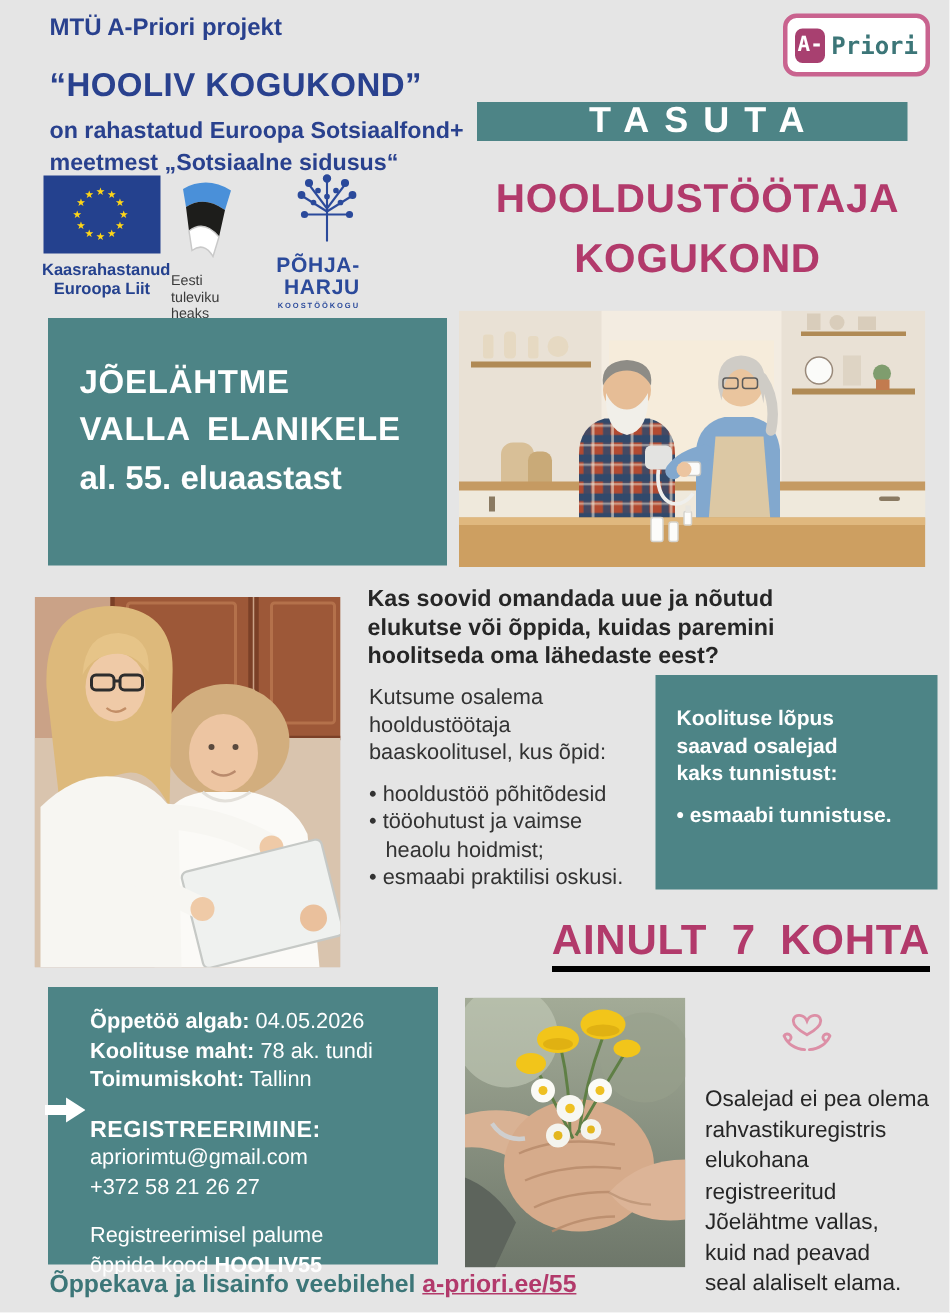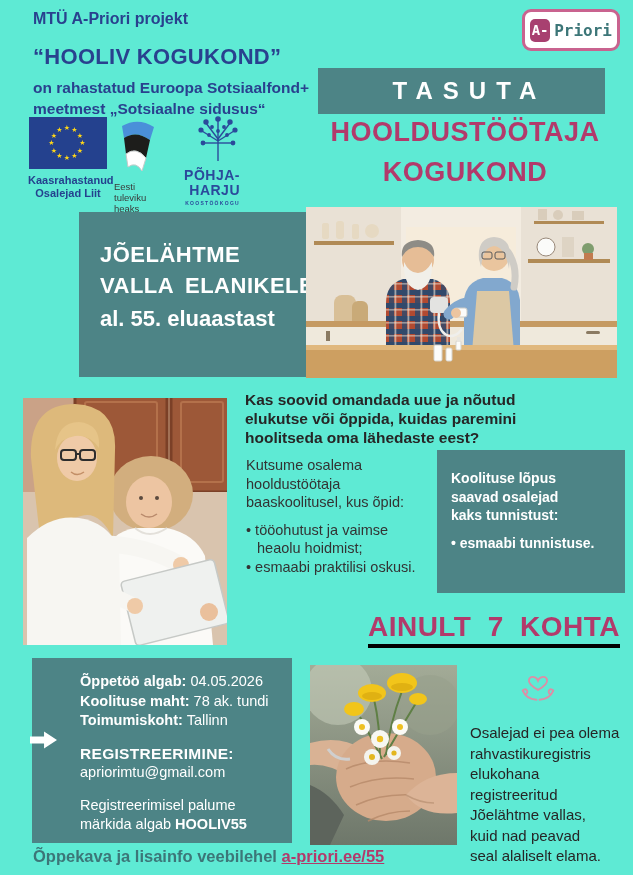--- a/index.html
+++ b/index.html
@@ -3,7 +3,7 @@
 <meta charset="utf-8">
 <style>
   html,body{margin:0;padding:0;background:#fff;}
-  .page{position:relative;width:633px;height:875px;margin:0 auto;background:#5eead4;
+  .page{position:relative;width:633px;height:875px;margin:0 auto;background:#e5e5e5;
         font-family:"Liberation Sans",sans-serif;overflow:hidden;color:#2b2b2b;}
   .abs{position:absolute;}
   .preline{white-space:pre-line;}

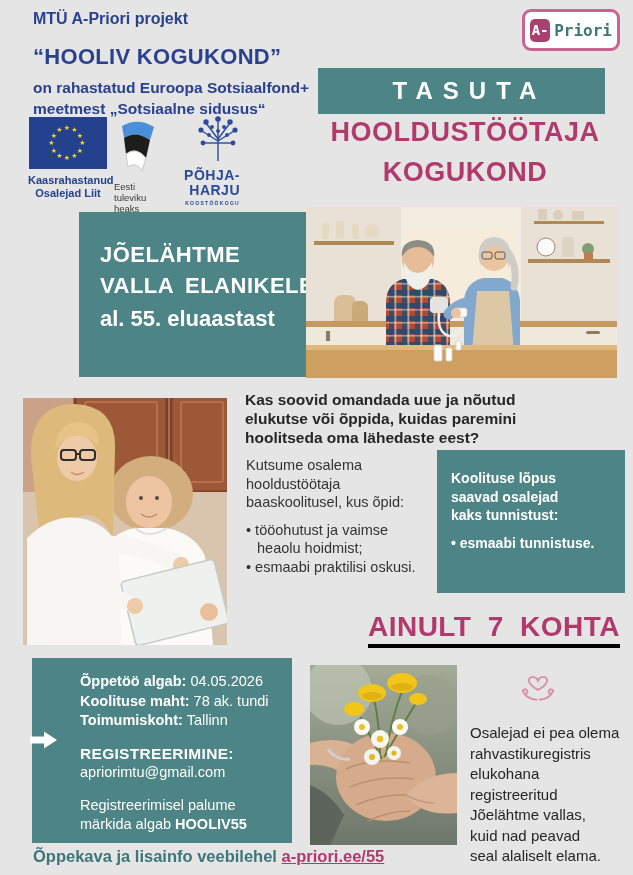--- a/index.html
+++ b/index.html
@@ -31,7 +31,7 @@
   .ph-sub{font-size:5px;letter-spacing:1.3px;margin-top:2px;font-weight:700;}
 
   
-  .free-banner{left:318px;top:68px;width:287px;height:46px;background:#4d8486;color:#fff;
+  .free-banner{left:318px;top:68px;width:287px;height:26px;background:#4d8486;color:#fff;
                display:flex;align-items:center;justify-content:center;
                font-size:24px;font-weight:700;letter-spacing:10px;padding-left:16px;box-sizing:border-box;}
   .hero-title{left:316px;top:112px;width:298px;text-align:center;color:#b23a6b;

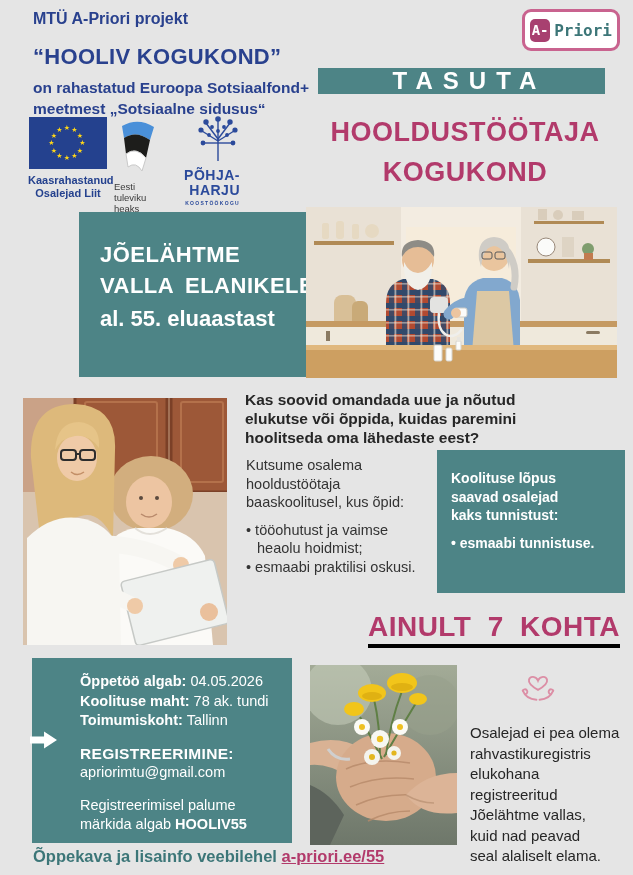--- a/index.html
+++ b/index.html
@@ -121,7 +121,7 @@
       </svg>
     </div>
     <div class="eu-caption preline">Kaasrahastanud
-Osalejad Liit</div>
+Euroopa Liit</div>
   </div>
 
   <div class="abs ee-logo">

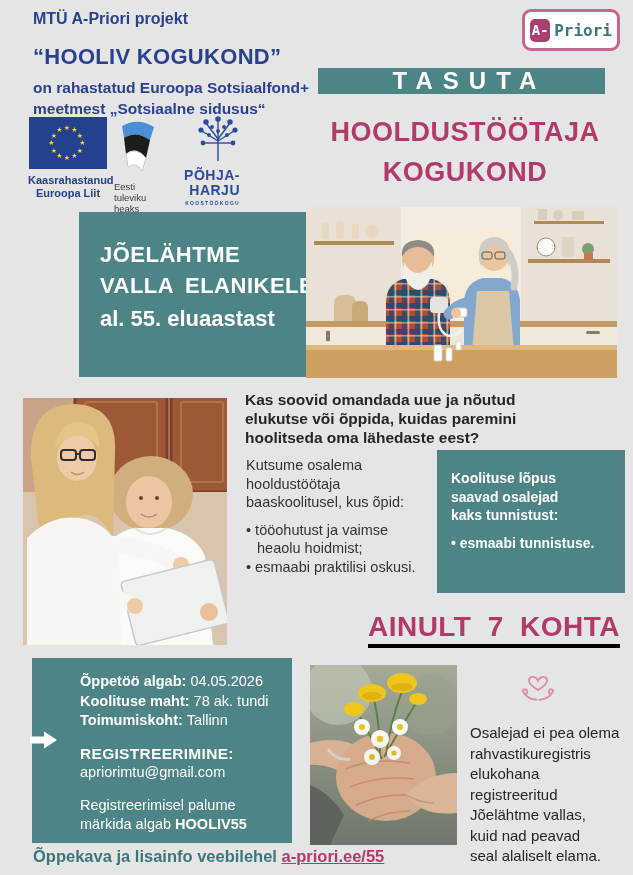--- a/index.html
+++ b/index.html
@@ -39,7 +39,7 @@
 
   
   .audience-box{left:32px;top:212px;width:266px;height:165px;background:#4d8486;color:#fff;
-                box-sizing:border-box;padding:27px 0 0 21px;margin-left:47px;}
+                box-sizing:border-box;padding:27px 0 0 21px;}
   .aud-l12{font-size:22px;font-weight:800;line-height:31px;letter-spacing:.5px;}
   .aud-l2{word-spacing:5px;}
   .aud-l3{font-size:22px;font-weight:700;line-height:36px;}

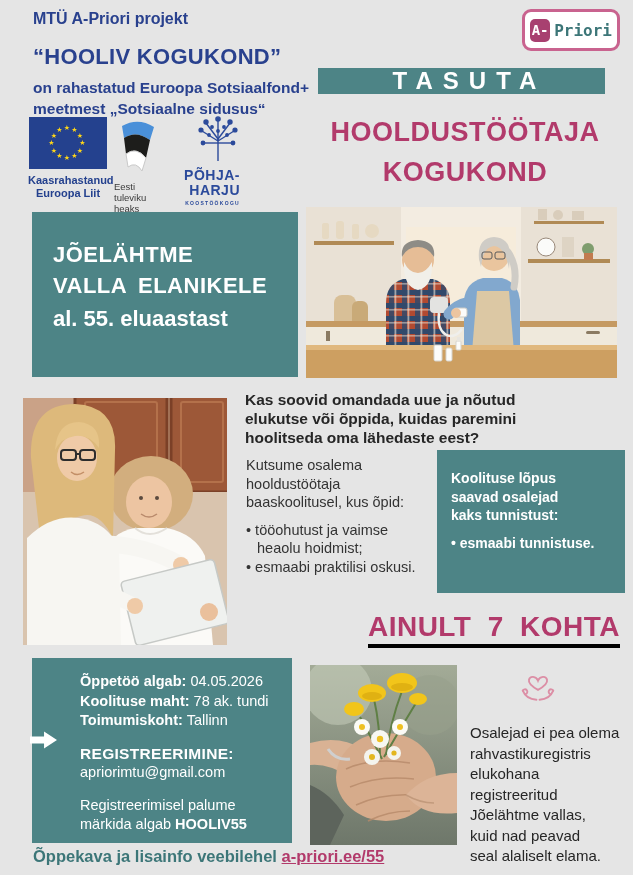--- a/index.html
+++ b/index.html
@@ -292,6 +292,7 @@
 hooldustöötaja
 baaskoolitusel, kus õpid:</div>
     <ul class="flyer-list">
+      <li>hooldustöö põhitõdesid</li>
       <li>tööohutust ja vaimse heaolu hoidmist;</li>
       <li>esmaabi praktilisi oskusi.</li>
     </ul>

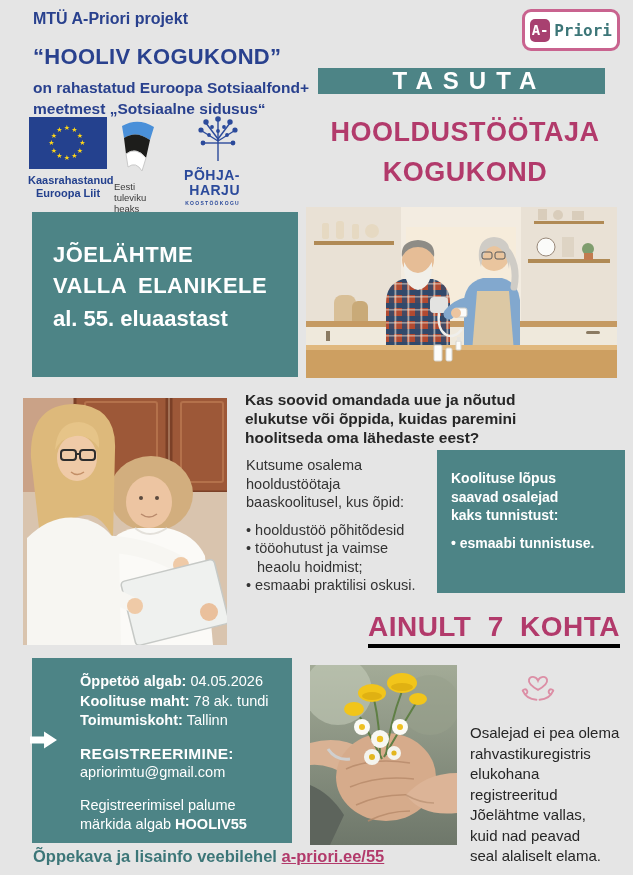--- a/index.html
+++ b/index.html
@@ -70,7 +70,7 @@
               word-spacing:8px;border-bottom:4px solid #000000;padding-bottom:1px;}
 
   .reg-box{left:32px;top:658px;width:260px;height:185px;background:#4d8486;color:#fff;
-           box-sizing:border-box;padding:14px 0 0 48px;font-size:14.5px;line-height:19.5px;}
+           box-sizing:border-box;padding:14px 0 0 28px;font-size:14.5px;line-height:19.5px;}
   .reg-heading{font-size:15.5px;font-weight:800;letter-spacing:.3px;margin-top:13px;}
   .reg-note{margin-top:13px;}
   .arrow-right{position:absolute;left:-2px;top:72px;width:27px;height:20px;background:#fff;

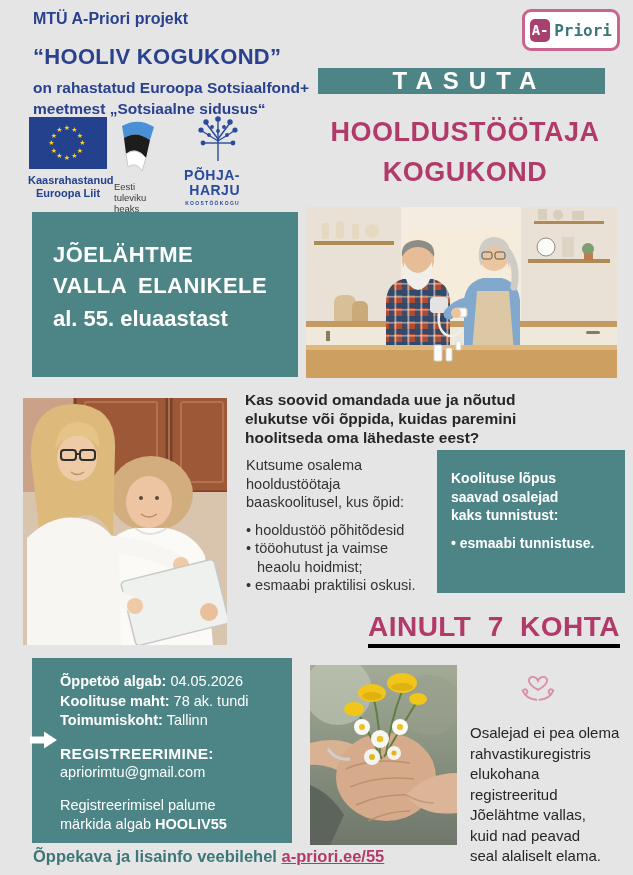--- a/index.html
+++ b/index.html
@@ -327,6 +327,7 @@
     </div>
     <div class="reg-heading">REGISTREERIMINE:</div>
     <div>apriorimtu@gmail.com</div>
+    <div>+372 58 21 26 27</div>
     <div class="reg-note">
       <span class="preline">Registreerimisel palume
 märkida algab </span><b>HOOLIV55</b>

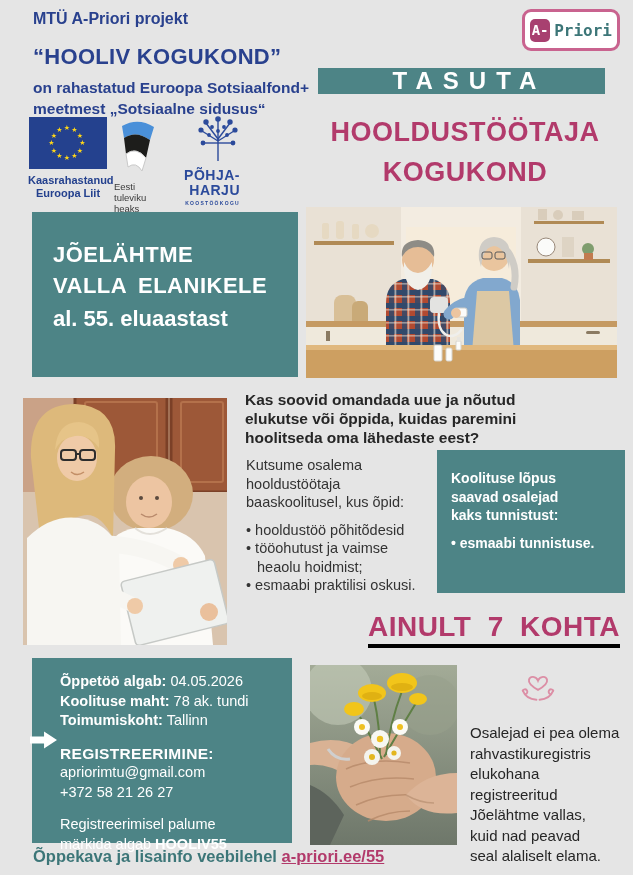--- a/index.html
+++ b/index.html
@@ -330,7 +330,7 @@
     <div>+372 58 21 26 27</div>
     <div class="reg-note">
       <span class="preline">Registreerimisel palume
-märkida algab </span><b>HOOLIV55</b>
+õppida kood </span><b>HOOLIV55</b>
     </div>
   </div>
 

